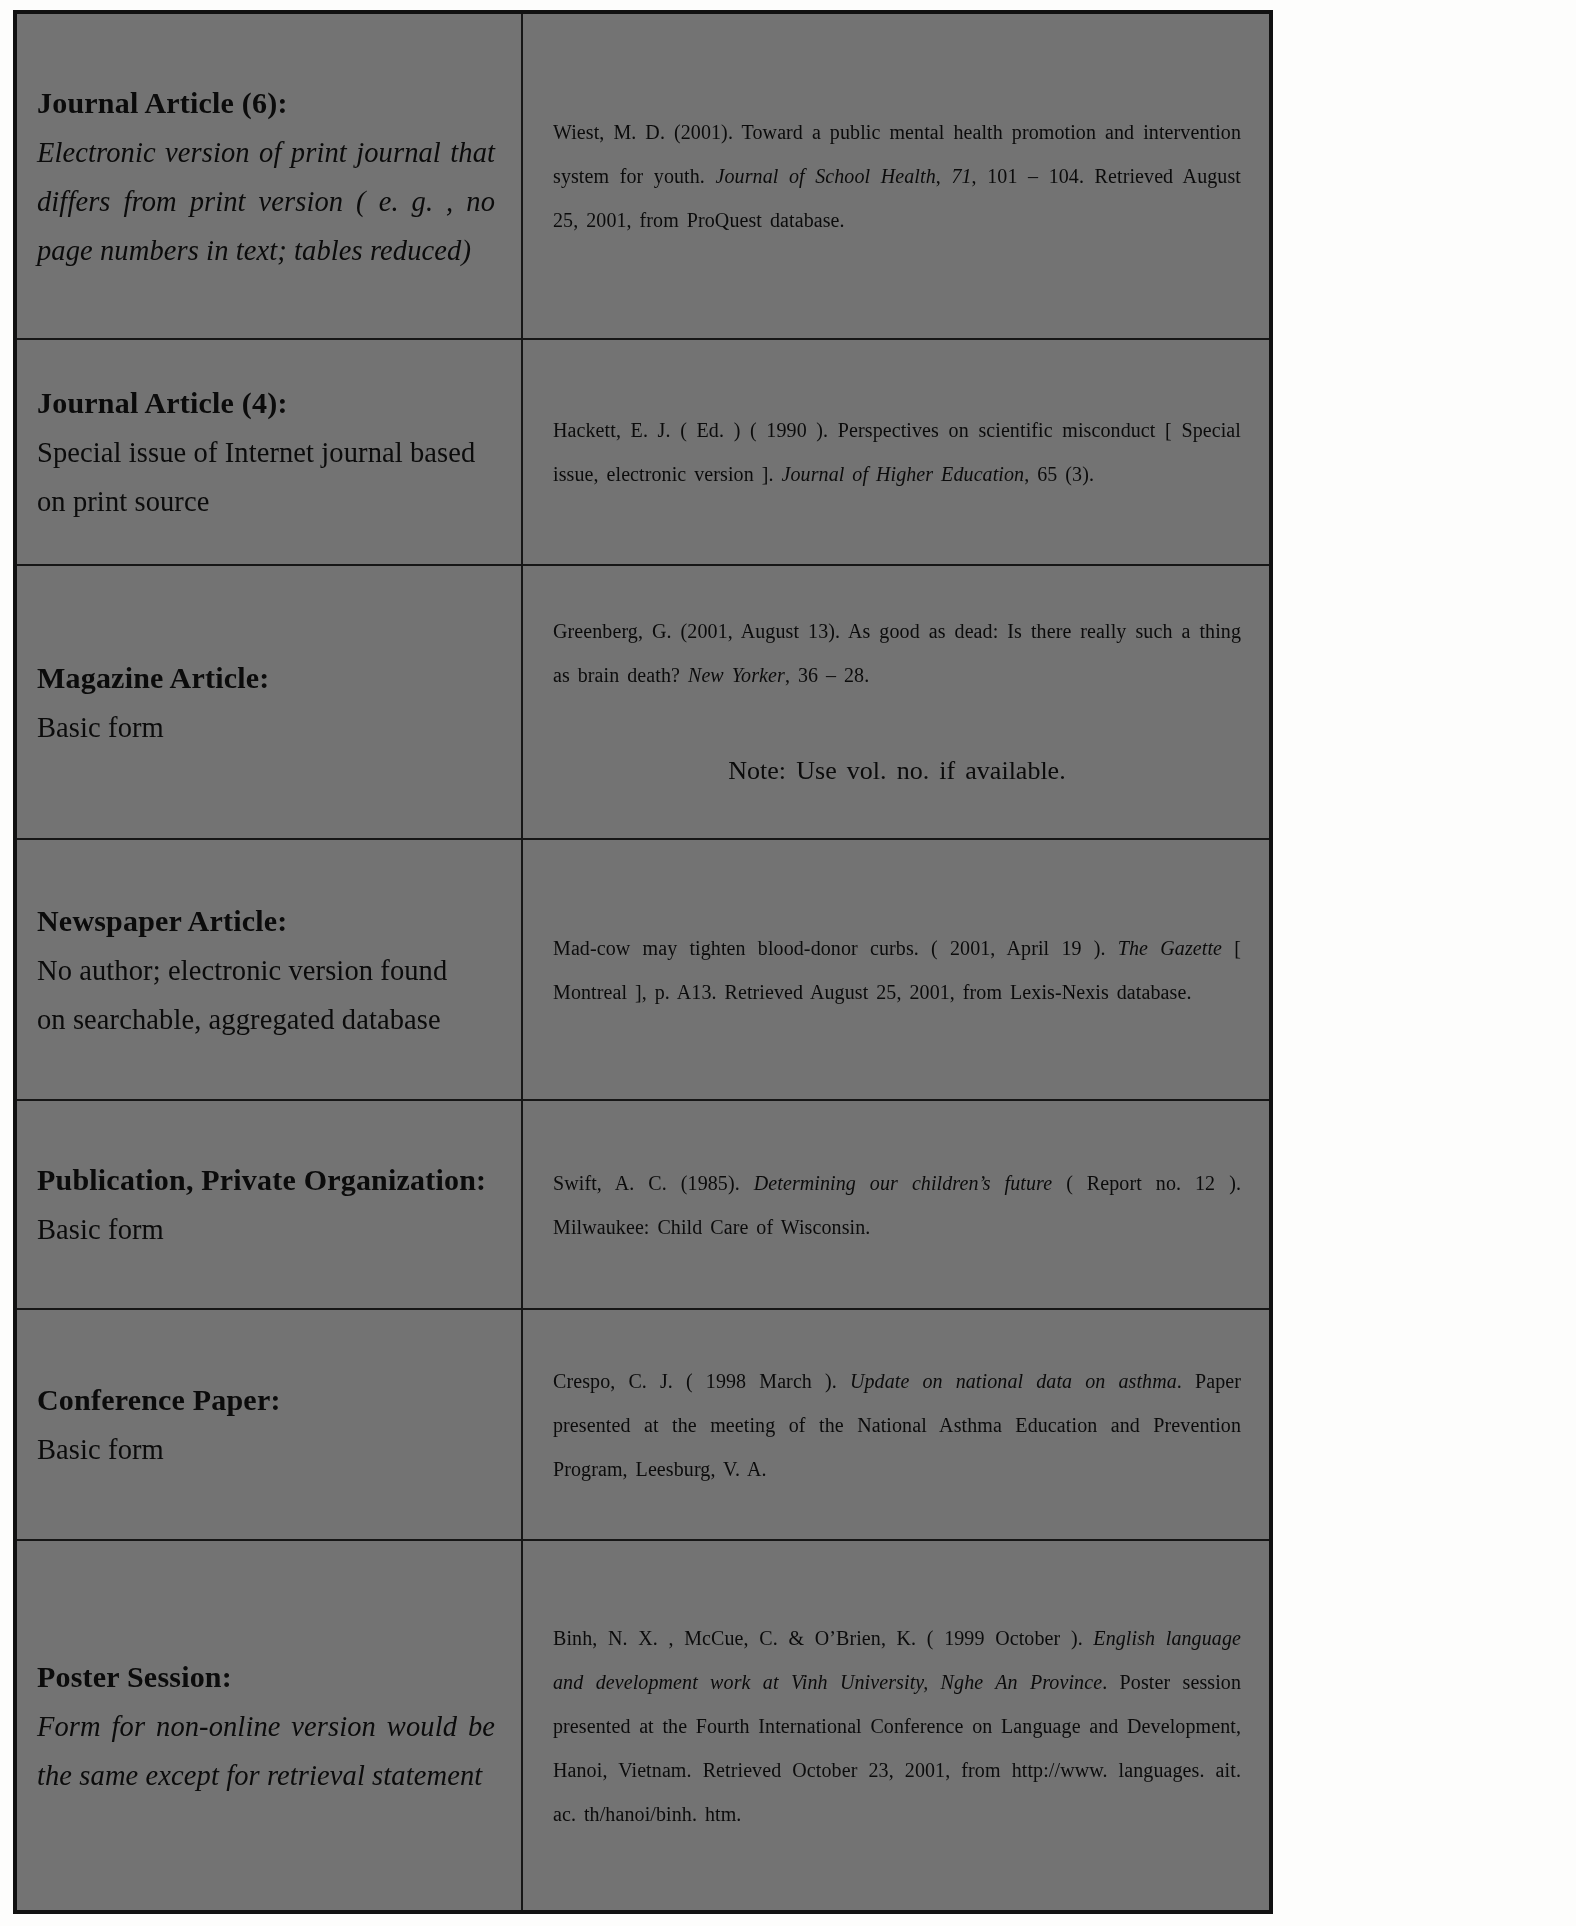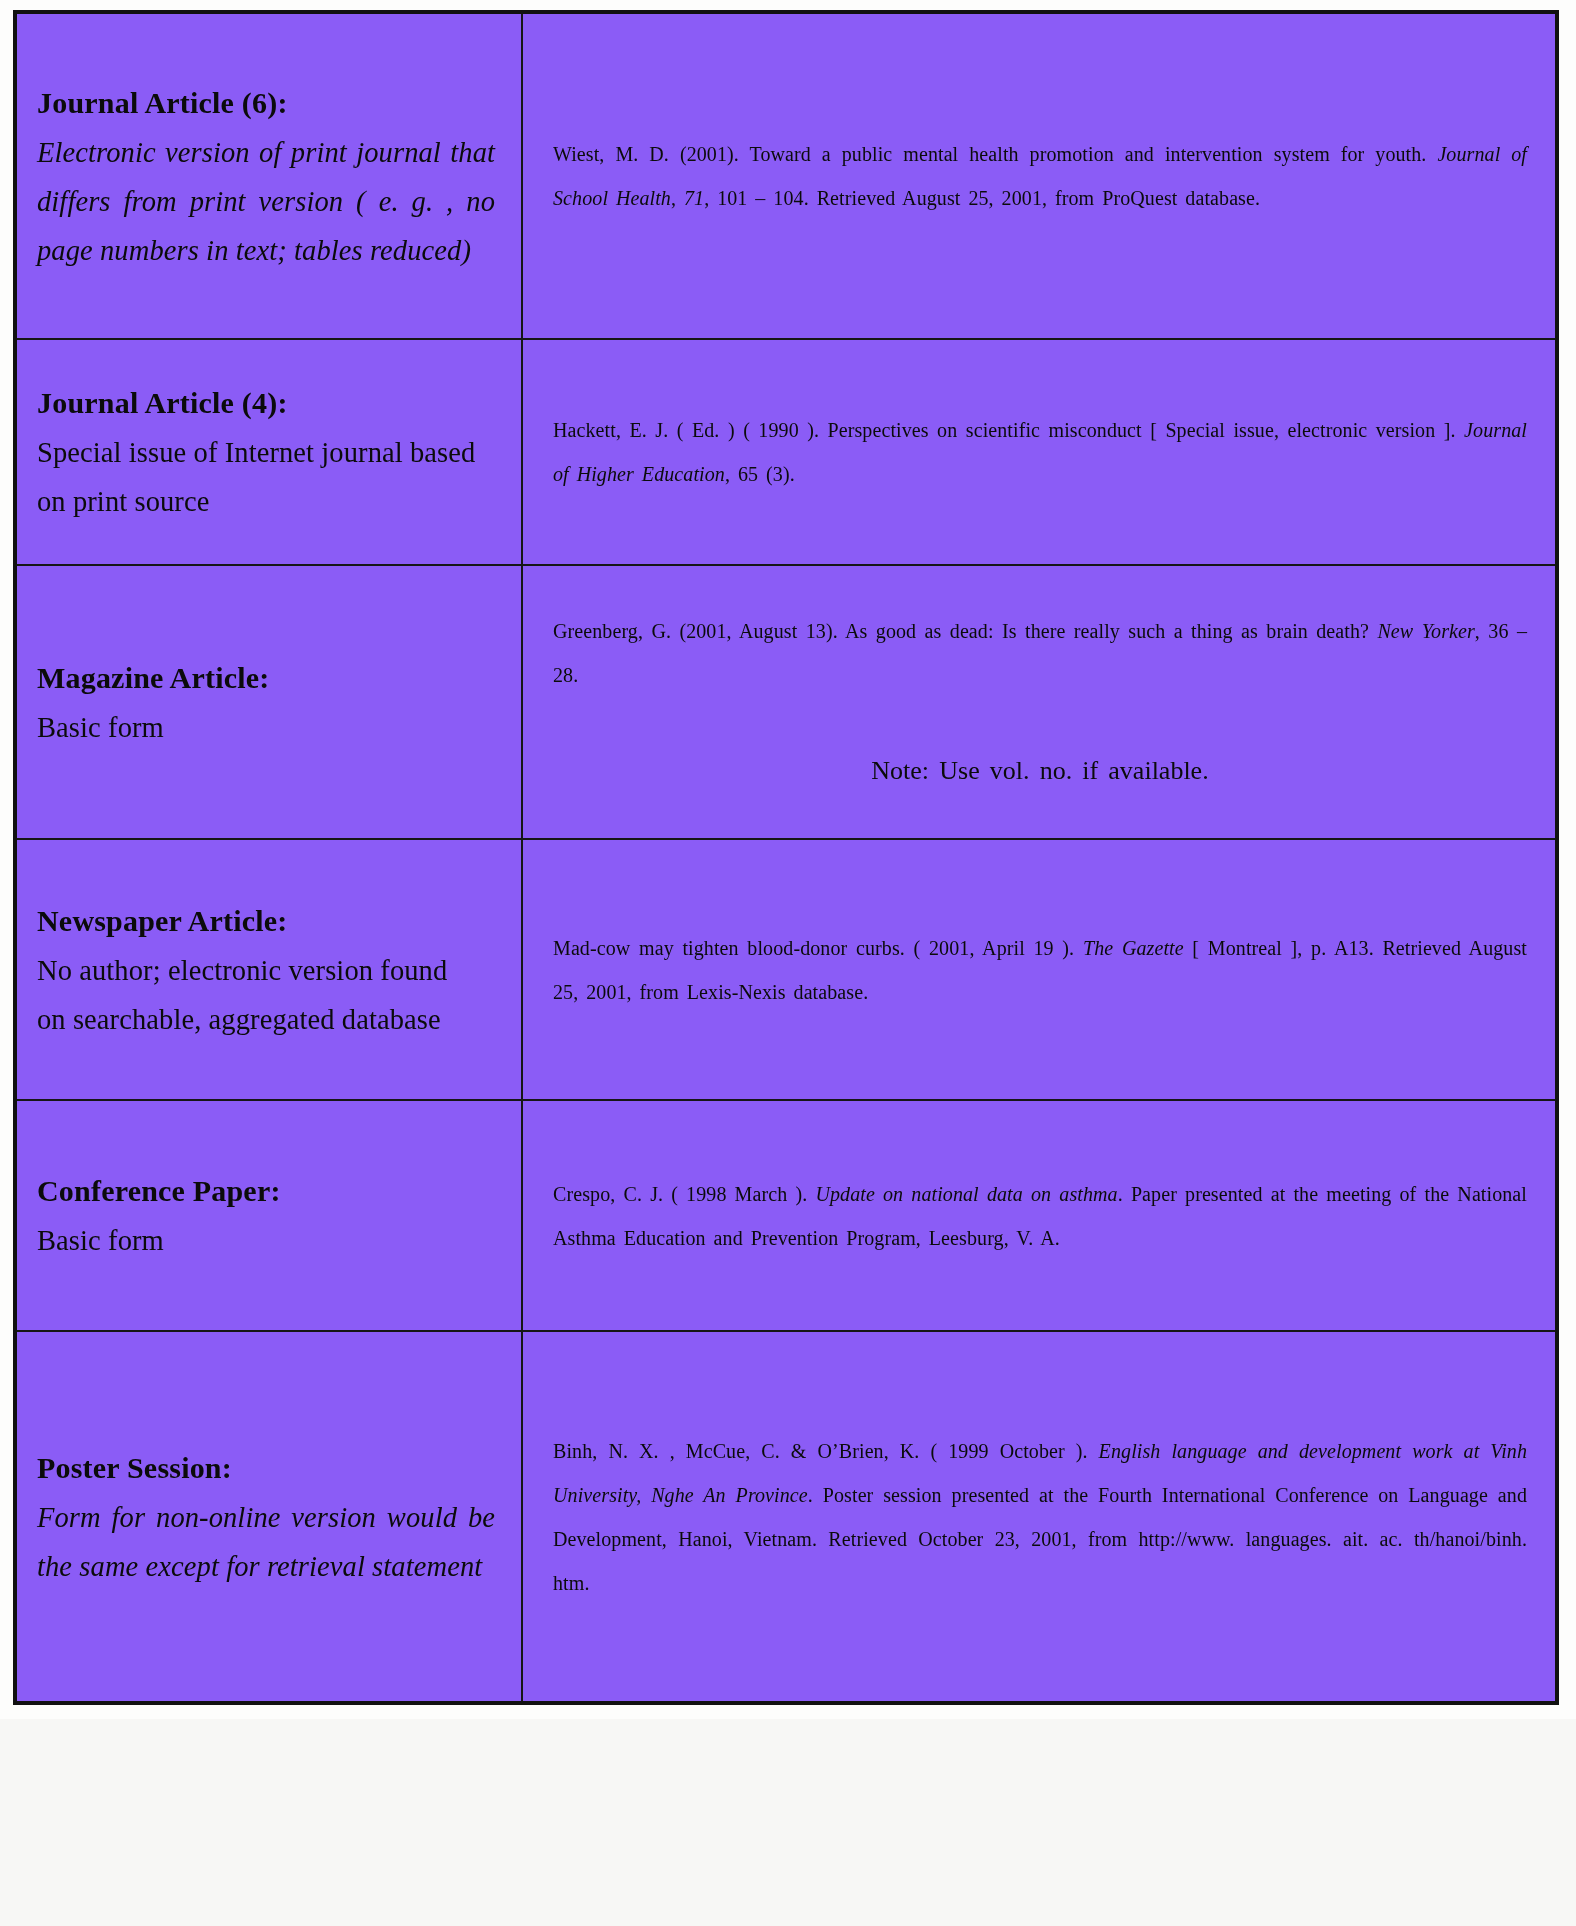--- a/index.html
+++ b/index.html
@@ -21,9 +21,9 @@
   table.cite-table{
     border-collapse:collapse;
     table-layout:fixed;
-    width:1546px;
+    width:1260px;
     margin-left:13px;
-    background:#8b5cf6;
+    background:#737373;
     border:4px solid #111111;
   }
   table.cite-table td{

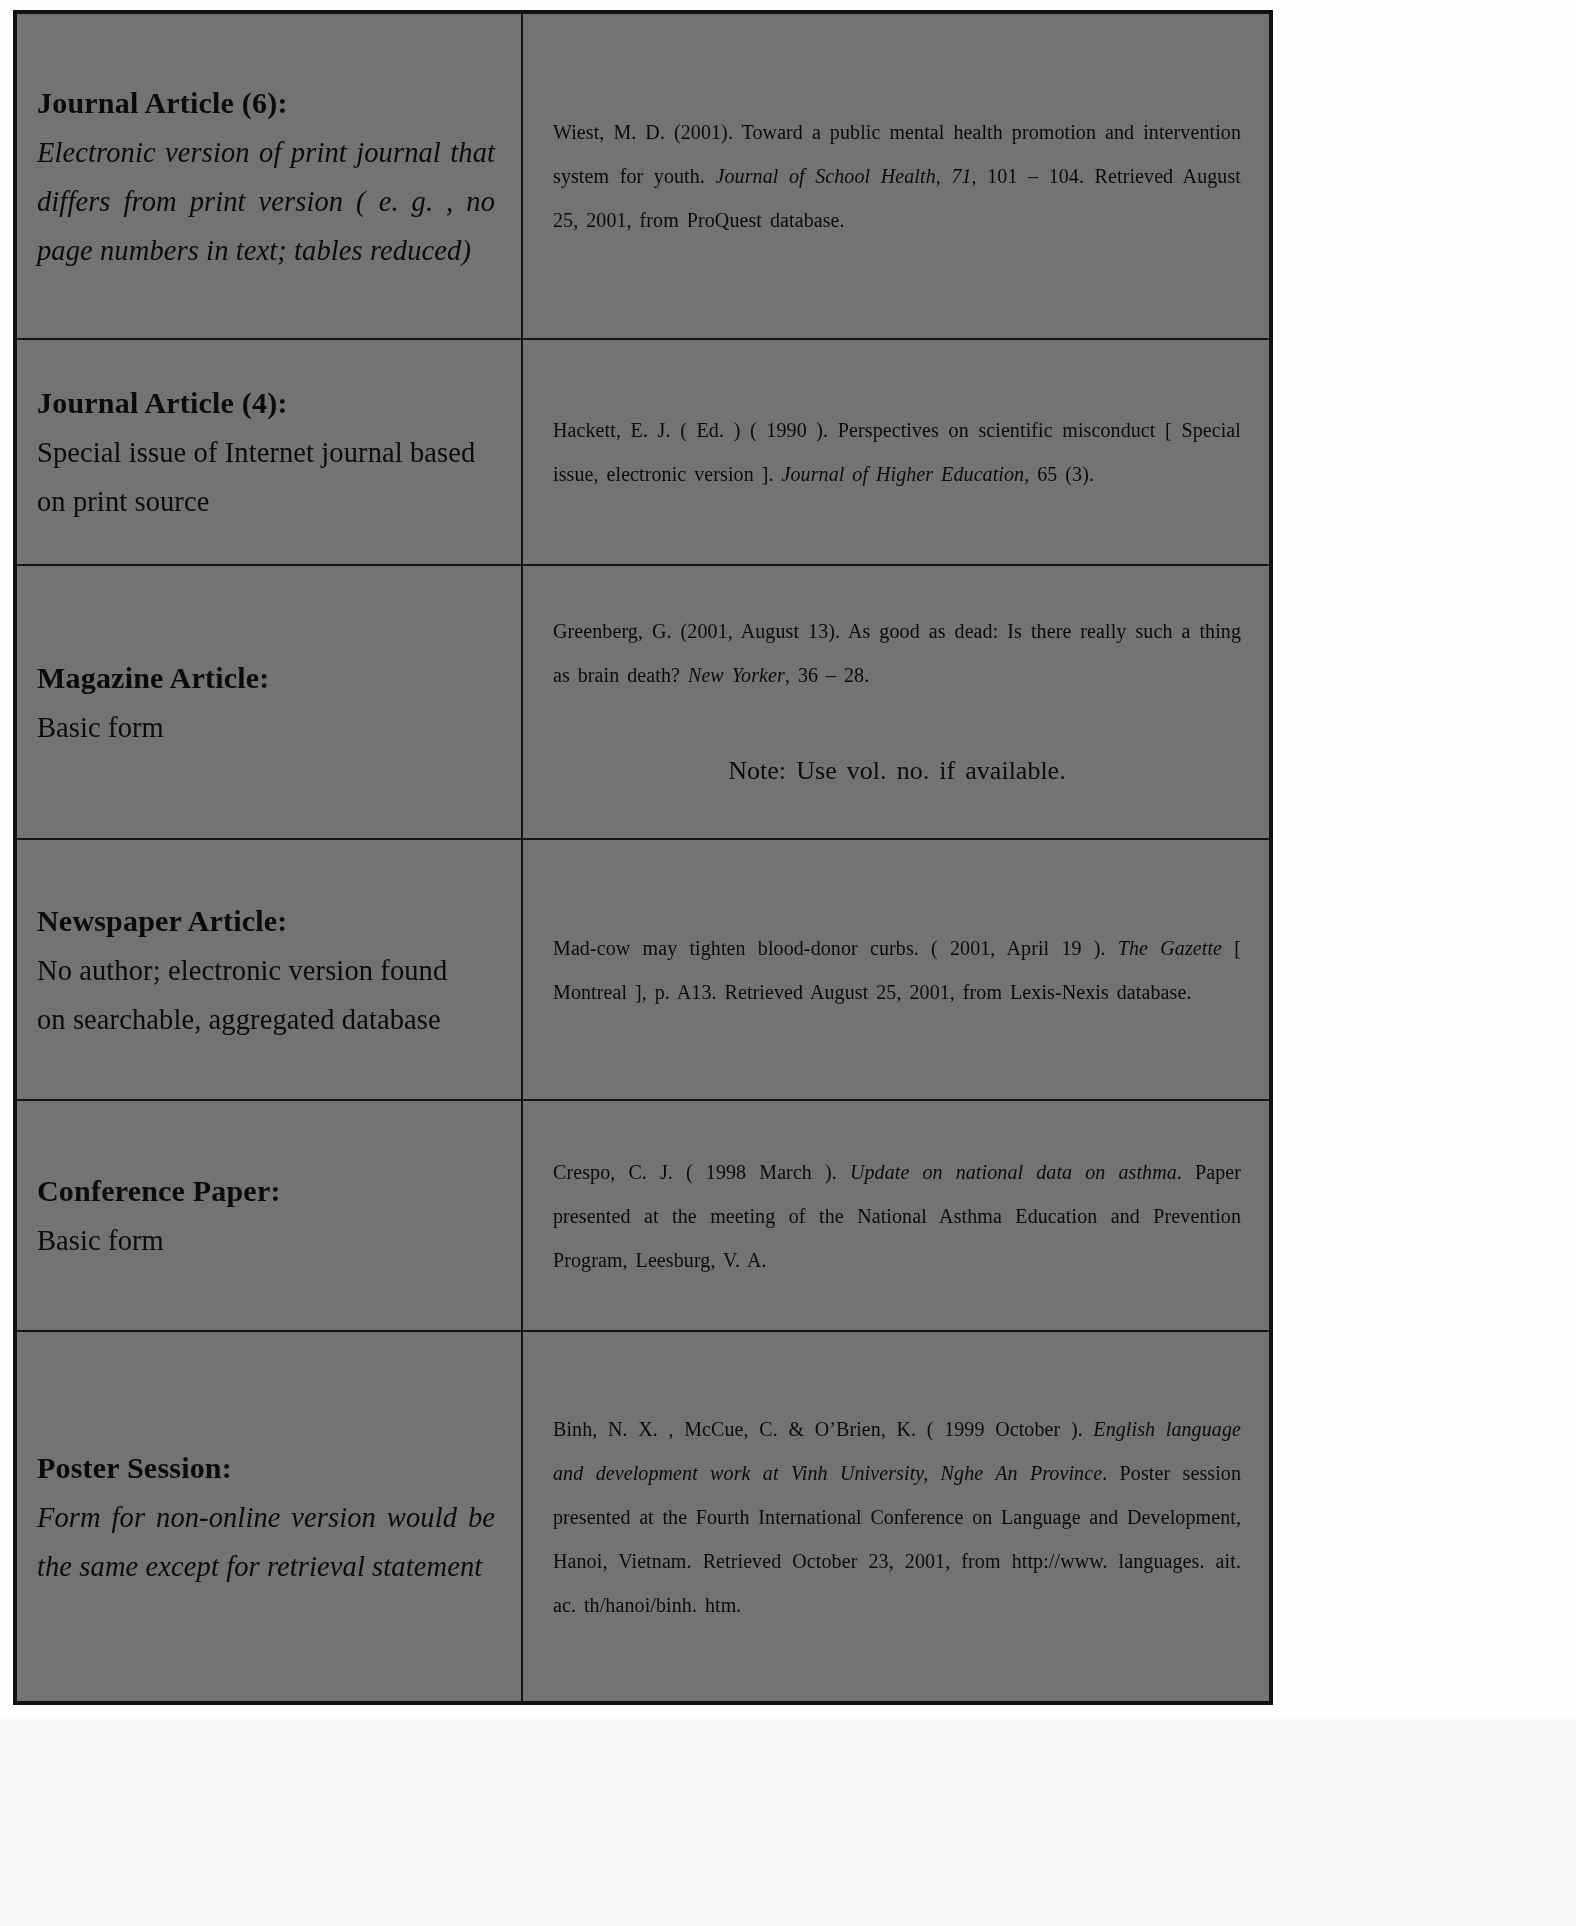--- a/index.html
+++ b/index.html
@@ -123,6 +123,15 @@
         </td>
       </tr>
 
+      <tr class="r5">
+        <td class="type-cell">
+          <div class="heading">Publication, Private Organization:</div>
+          <div class="desc">Basic form</div>
+        </td>
+        <td class="example-cell">
+          <p class="citation"><span>Swift, A. C. (1985). </span><i>Determining our children’s future</i><span> ( Report no. 12 ). Milwaukee: Child Care of Wisconsin.</span></p>
+        </td>
+      </tr>
 
       <tr class="r6">
         <td class="type-cell">

